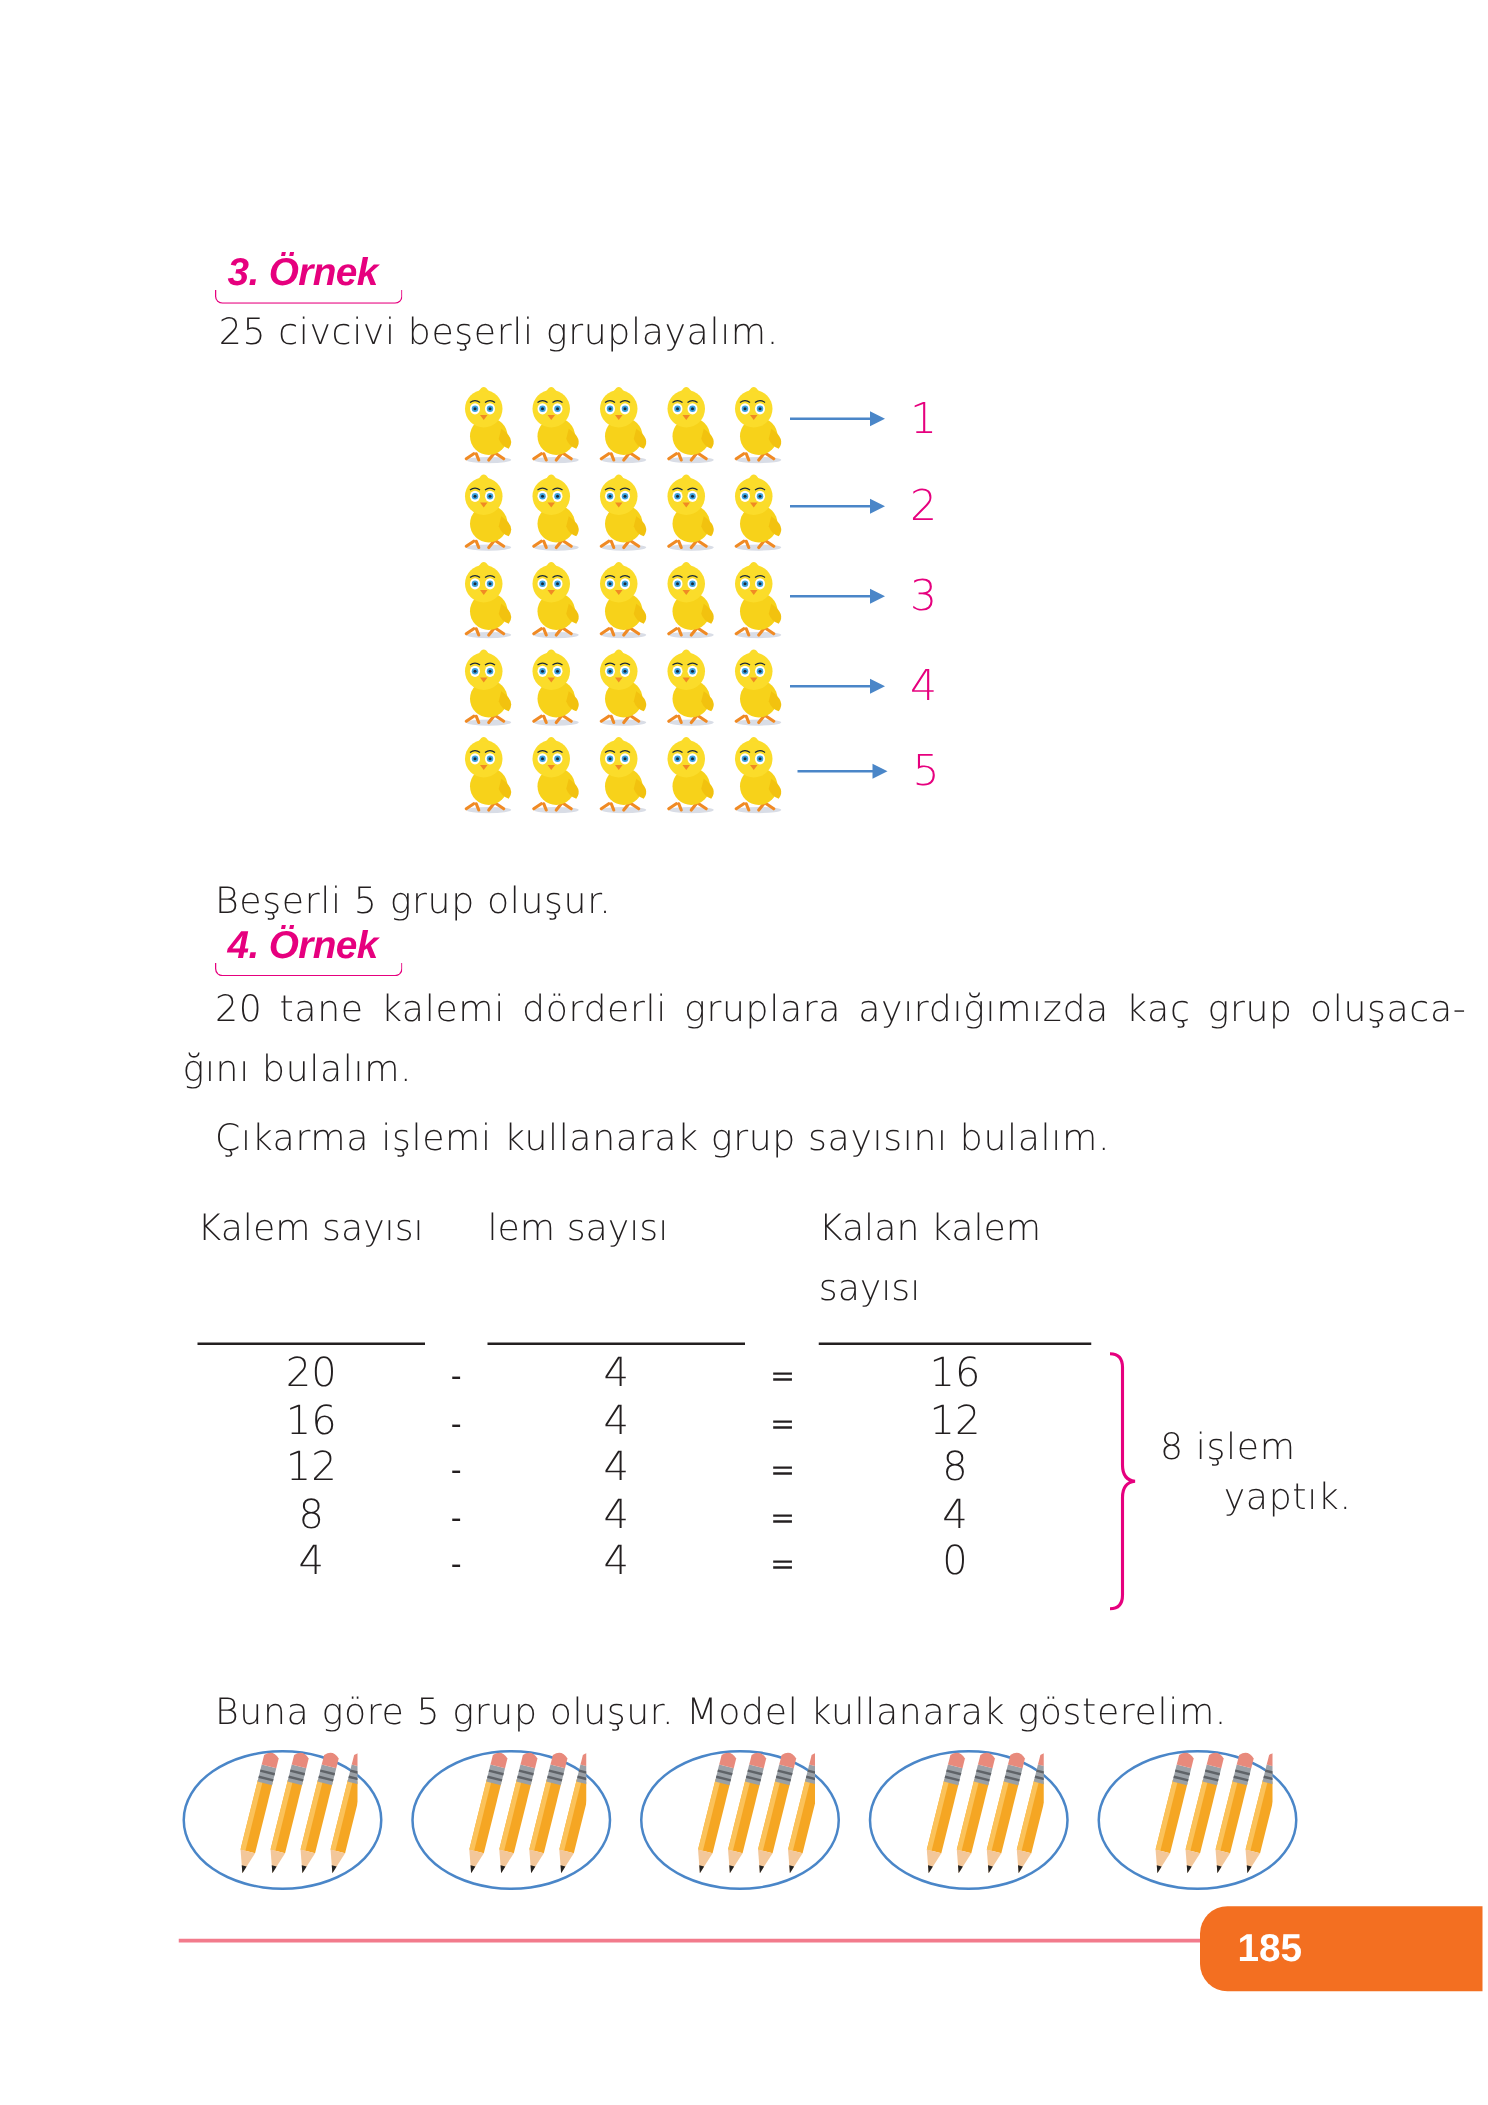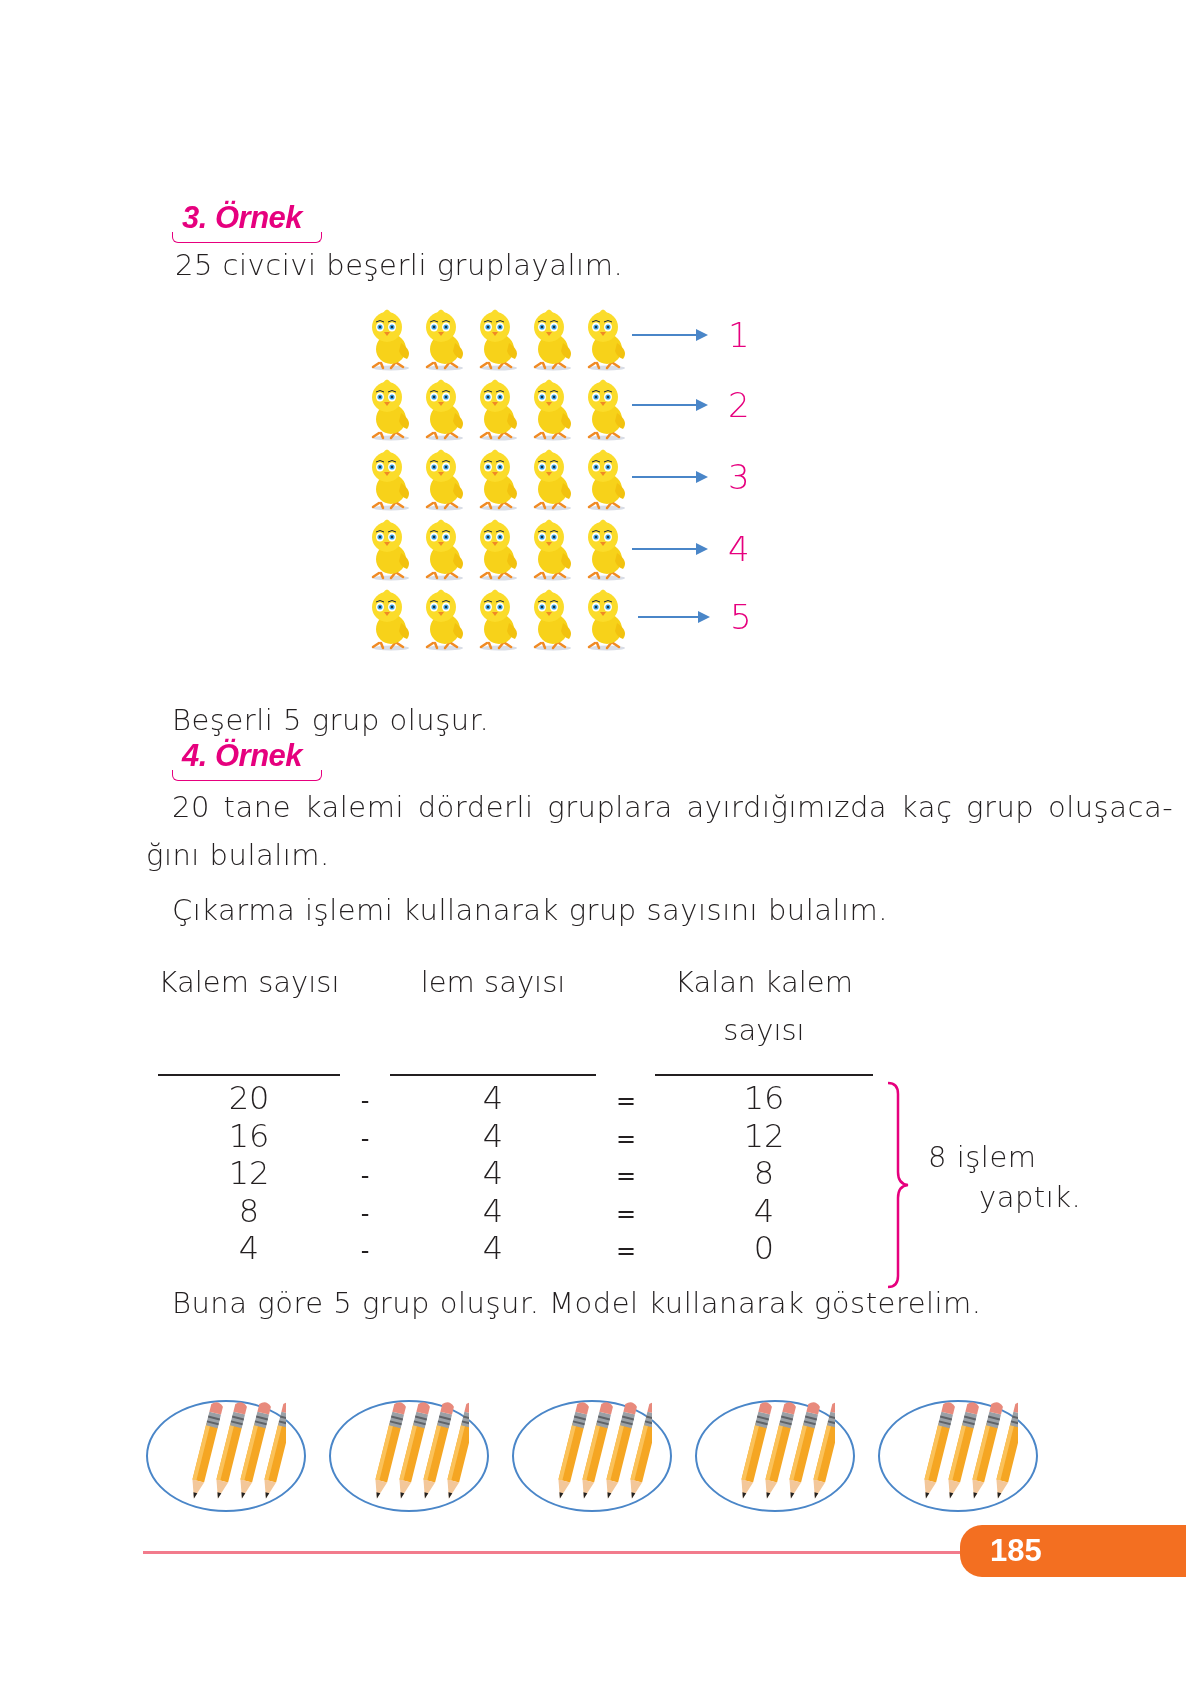--- a/index.html
+++ b/index.html
@@ -19,7 +19,7 @@
                        border-left: 12px solid #4a86c8; border-top: 6px solid transparent;
                        border-bottom: 6px solid transparent; }
   .arrow-num { color: #e6007e; font-size: 34px; font-weight: 300; margin-left: 24px; width: 30px; }
-  .hdr { font-size: 29px; font-weight: 300; text-align: center; line-height: 48px; }
+  .hdr { font-size: 29px; font-weight: 300; line-height: 48px; }
   .uline { height: 1.5px; background: #231f20; }
   .cell { font-size: 32px; font-weight: 300; text-align: center; height: 40.5px; line-height: 40px; }
   .op { font-size: 24px; text-align: center; height: 40.5px; line-height: 46px; }

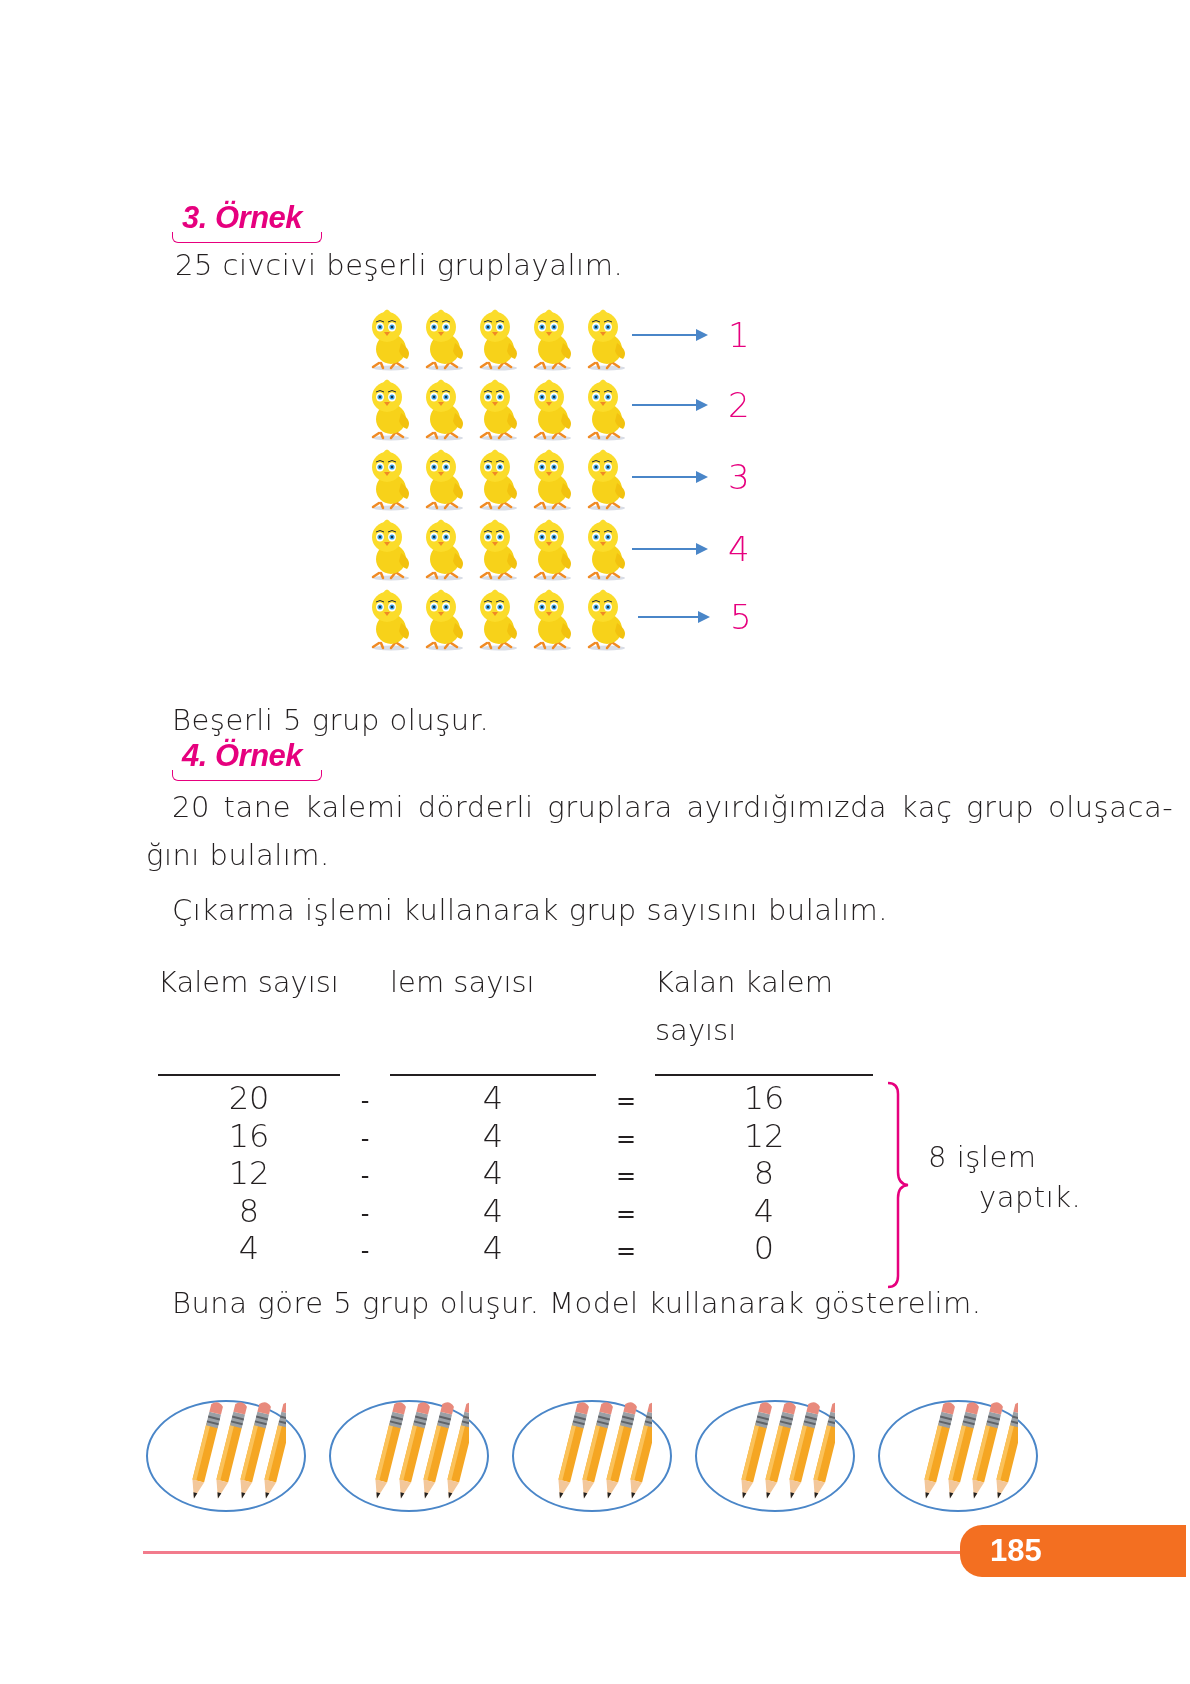--- a/index.html
+++ b/index.html
@@ -546,7 +546,7 @@
 <div class="abs txt" style="left:928px; top:1140px;">8 işlem</div>
 <div class="abs txt" style="left:940px; top:1180px;margin-left:39px;">yaptık.</div>
 
-<div class="abs txt" style="left:172px; top:1286px;">Buna göre 5 grup oluşur. Model kullanarak gösterelim.</div>
+<div class="abs txt" style="left:172px; top:1352px;">Buna göre 5 grup oluşur. Model kullanarak gösterelim.</div>
 
 <div class="abs" style="left:146px; top:1395px; width:920px; height:125px;" id="pencil-groups">
     <div class="oval" style="left: 0px; top: 5px;">

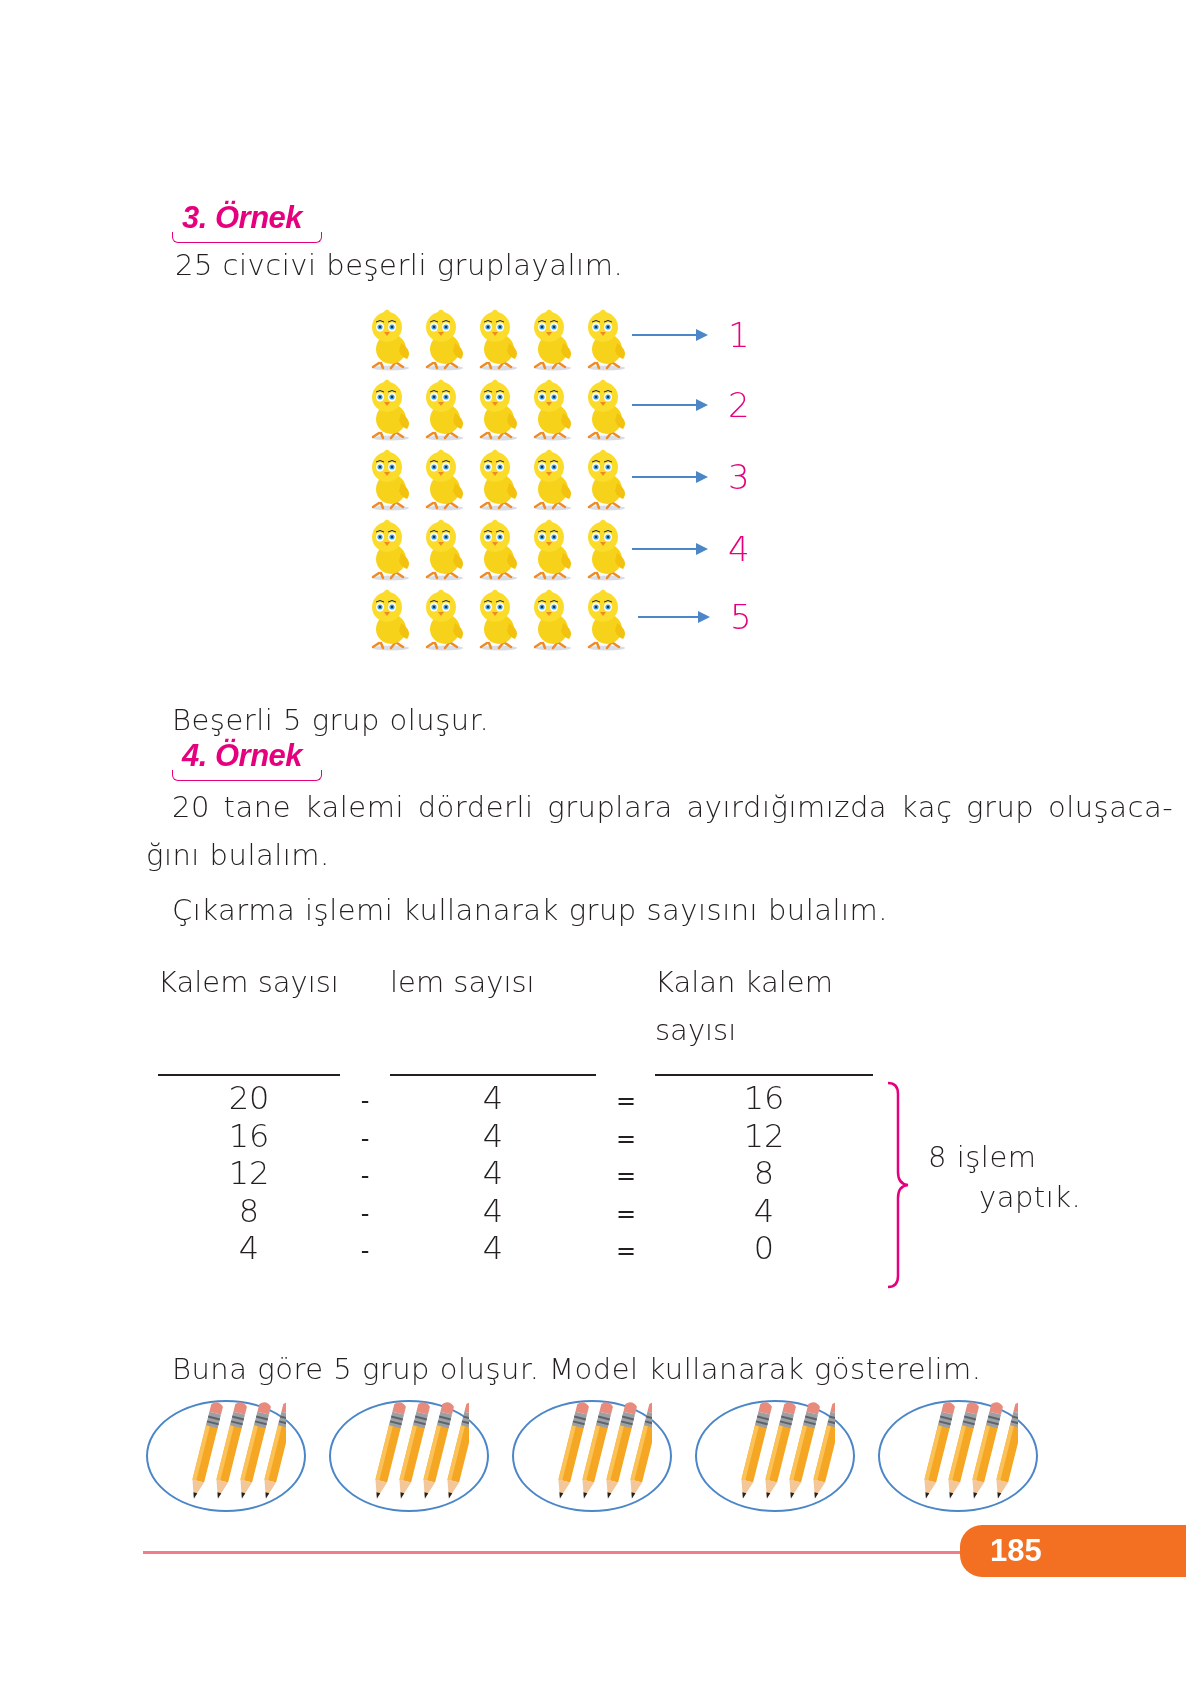--- a/index.html
+++ b/index.html
@@ -772,7 +772,7 @@
   </div>
 
 <div class="abs footer-line" style="left:143px; top:1551px; width:830px;"></div>
-<div class="abs page-tab" style="left:960px; top:1525px; width:226px; height:52px;">
+<div class="abs page-tab" style="left:960px; top:1525px; width:226px; height:68px;">
   <span>185</span>
 </div>
 

